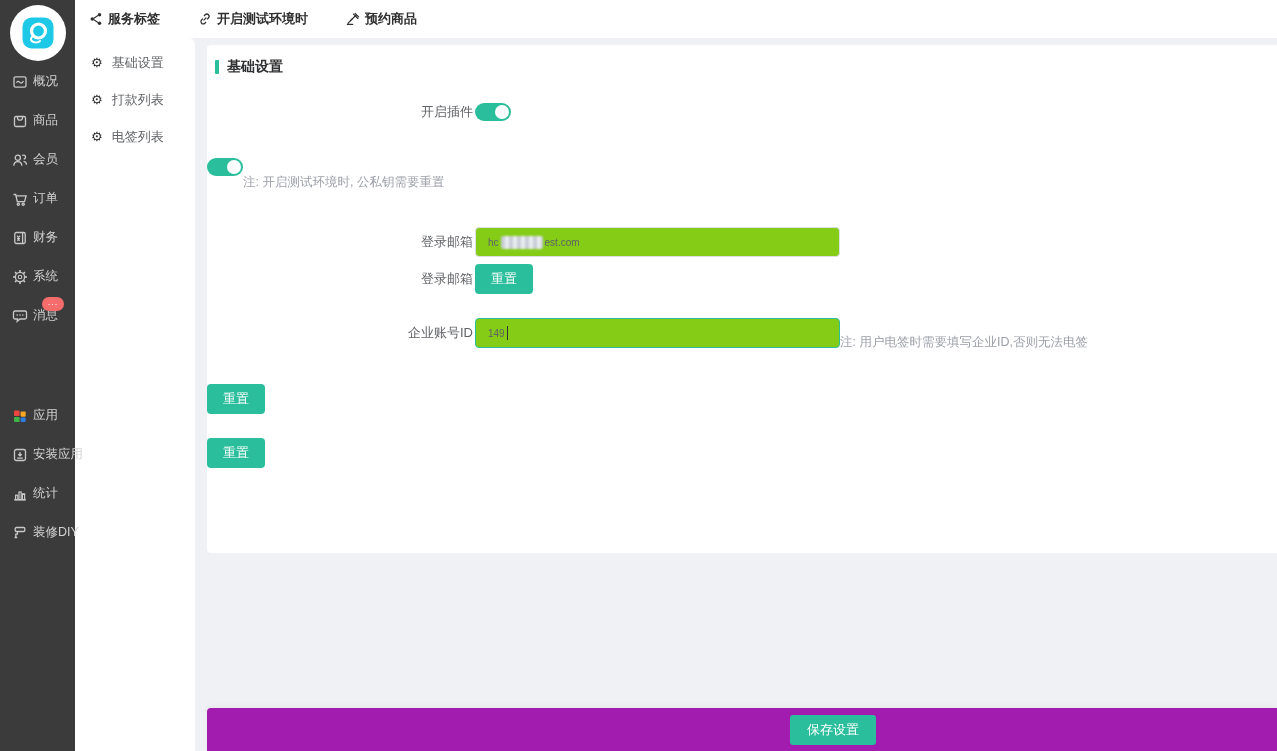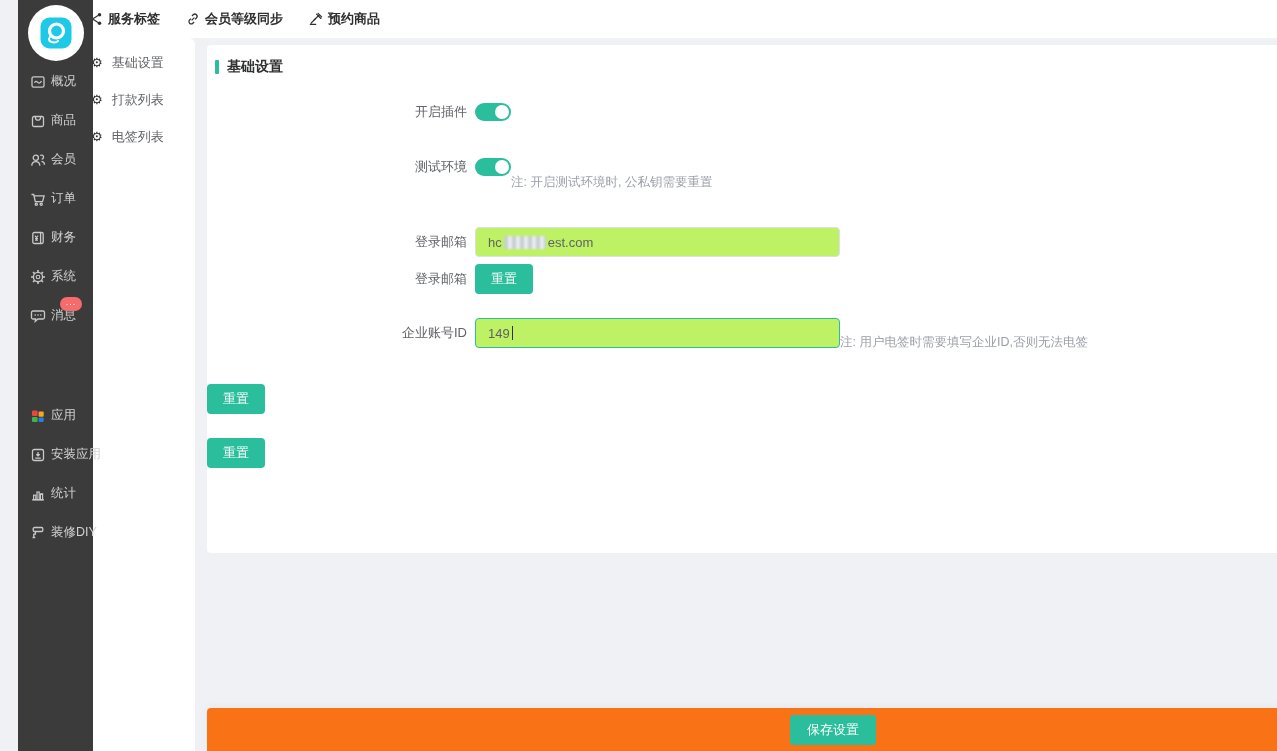--- a/index.html
+++ b/index.html
@@ -24,7 +24,7 @@
 
   
   .main{position:absolute;left:75px;top:0;right:0;bottom:0;display:flex;flex-direction:column}
-  .topbar{flex:none;height:38px;background:#fff;display:flex;align-items:center;gap:26px;padding-left:14px}
+  .topbar{flex:none;height:38px;background:#fff;display:flex;align-items:center;gap:38px;padding-left:14px}
   .tab{display:flex;align-items:center;gap:5px;font-size:13px;font-weight:700;color:#2f2f2f;cursor:pointer}
 
   .body{flex:1;display:flex;min-height:0}

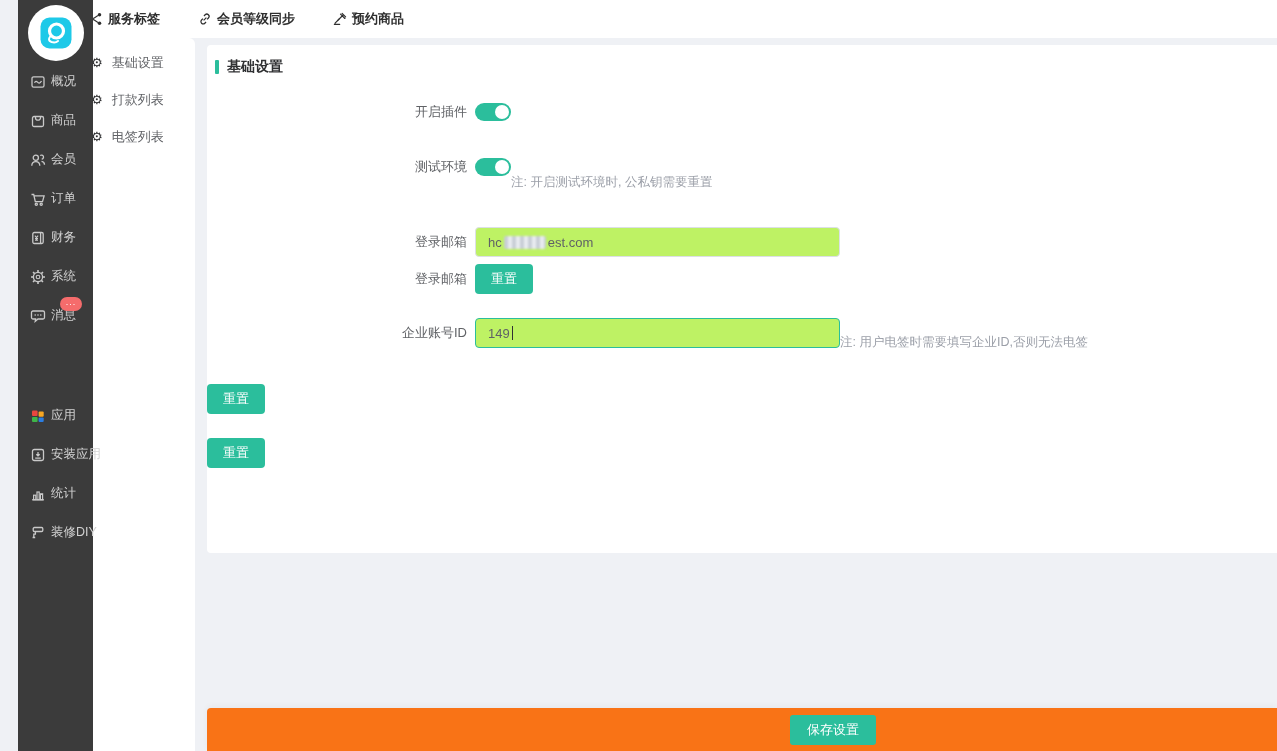--- a/index.html
+++ b/index.html
@@ -224,7 +224,7 @@
           <path d="M6.4 9.6 L9.6 6.4"></path>
         </svg>
         </span>
-      <span>会员等级同步</span>
+      <span>开启测试环境时</span>
     </div>
     <div class="tab">
       <span class="icon">

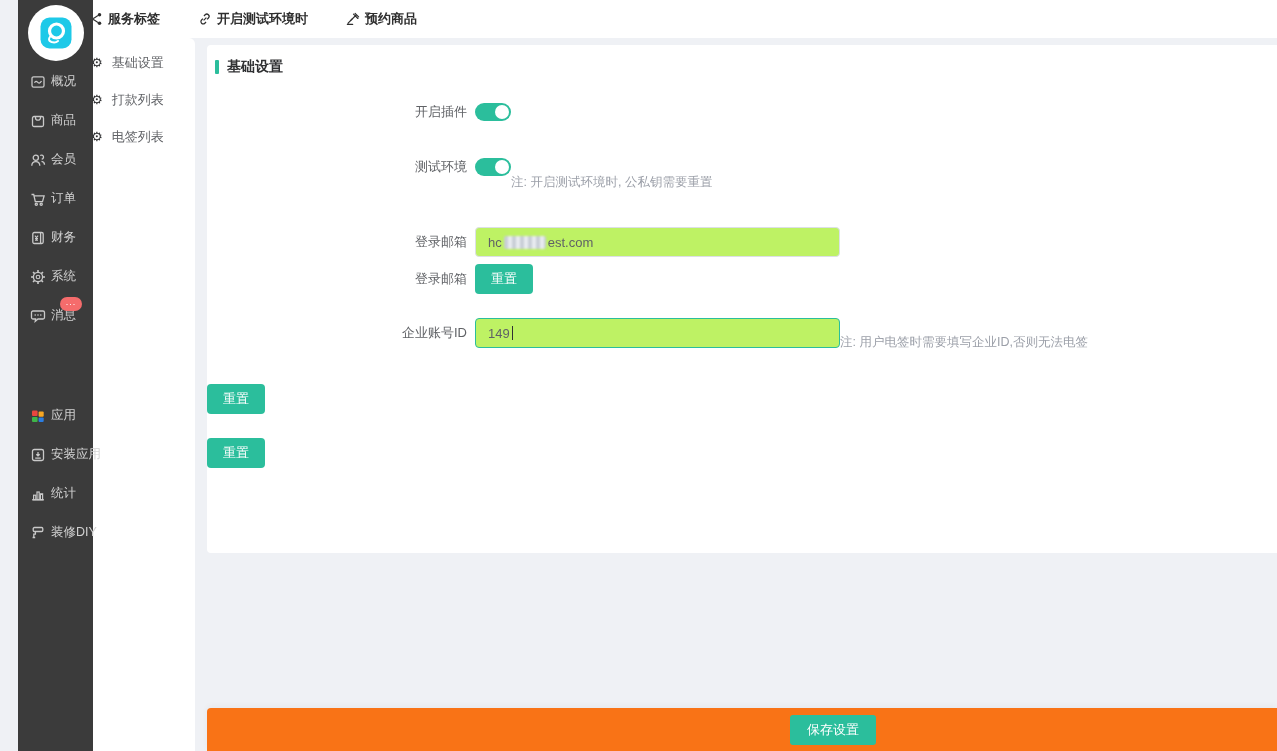--- a/index.html
+++ b/index.html
@@ -11,7 +11,7 @@
   body{position:relative;background:var(--page-bg);font-family:"Liberation Sans","DejaVu Sans",sans-serif;}
 
   
-  .sidebar{position:absolute;left:18px;top:0;width:75px;height:751px;background:var(--sidebar-bg);z-index:5}
+  .sidebar{position:absolute;left:0;top:0;width:75px;height:751px;background:var(--sidebar-bg);z-index:5}
   .logo{margin:4px auto 0;width:58px;height:58px;display:block;cursor:pointer}
   .nav{margin-top:0}
   .nav-item{position:relative;display:flex;align-items:center;gap:5px;height:39px;padding-left:12px;

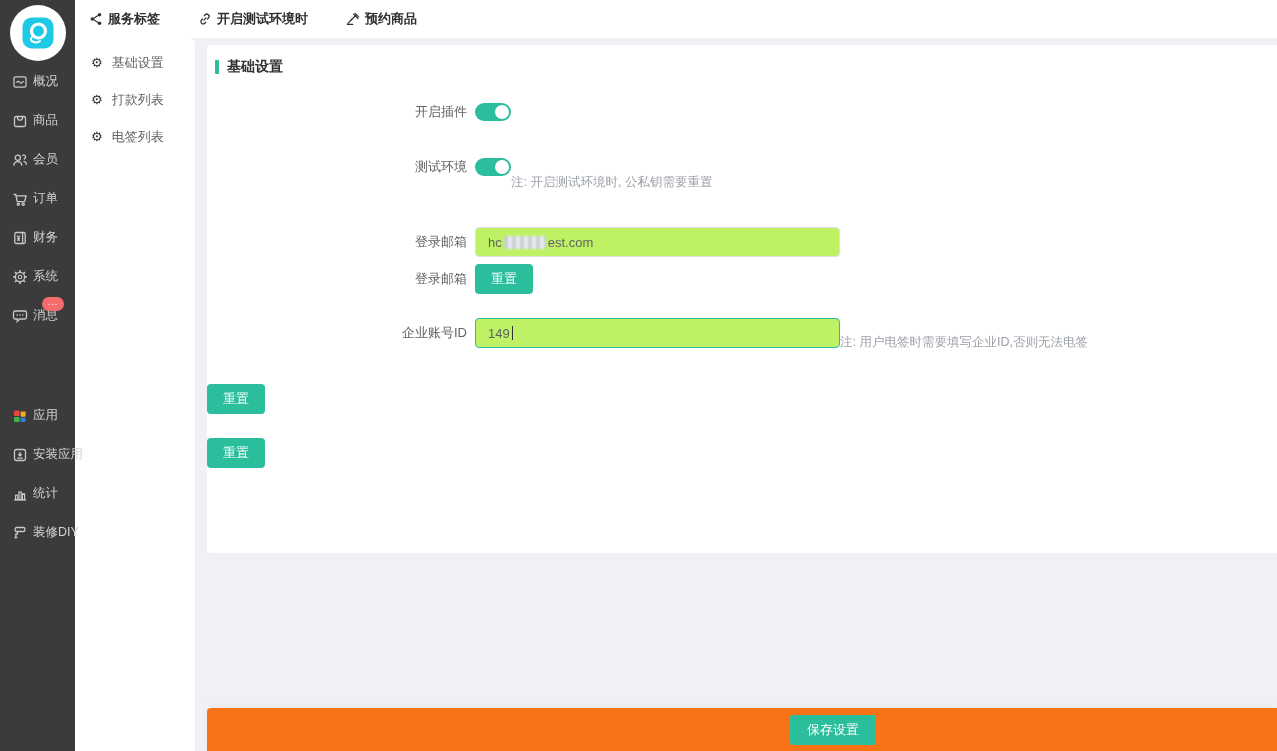--- a/index.html
+++ b/index.html
@@ -41,7 +41,7 @@
 
   .form{padding-top:28px}
   .frow{display:flex;align-items:flex-start}
-  .label{flex:none;width:268px;text-align:right;padding-right:8px;font-size:13px;color:#606266;line-height:30px}
+  .label{flex:none;width:268px;text-align:right;padding-right:2px;font-size:13px;color:#606266;line-height:30px}
   .trow .label{line-height:18px}
   .ctrl{display:flex;flex-direction:row}
   .mb37{margin-bottom:37px}.mb23{margin-bottom:7px}.mb24{margin-bottom:24px}.mb34{margin-bottom:34px}

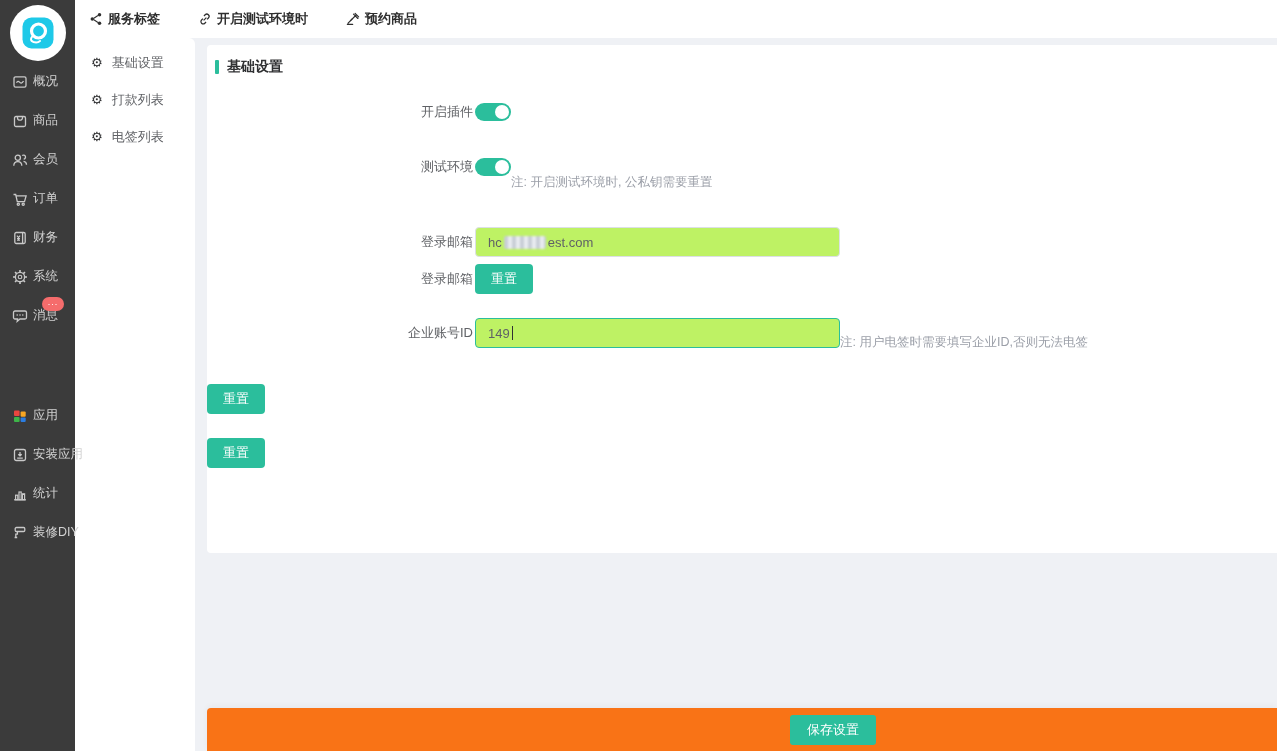--- a/index.html
+++ b/index.html
@@ -272,7 +272,6 @@
           </div>
 
           <div class="frow trow mb37">
-            <span class="label">测试环境</span>
             <div class="ctrl">
               <div class="toggle"></div>
               <span class="note">注: 开启测试环境时, 公私钥需要重置</span>

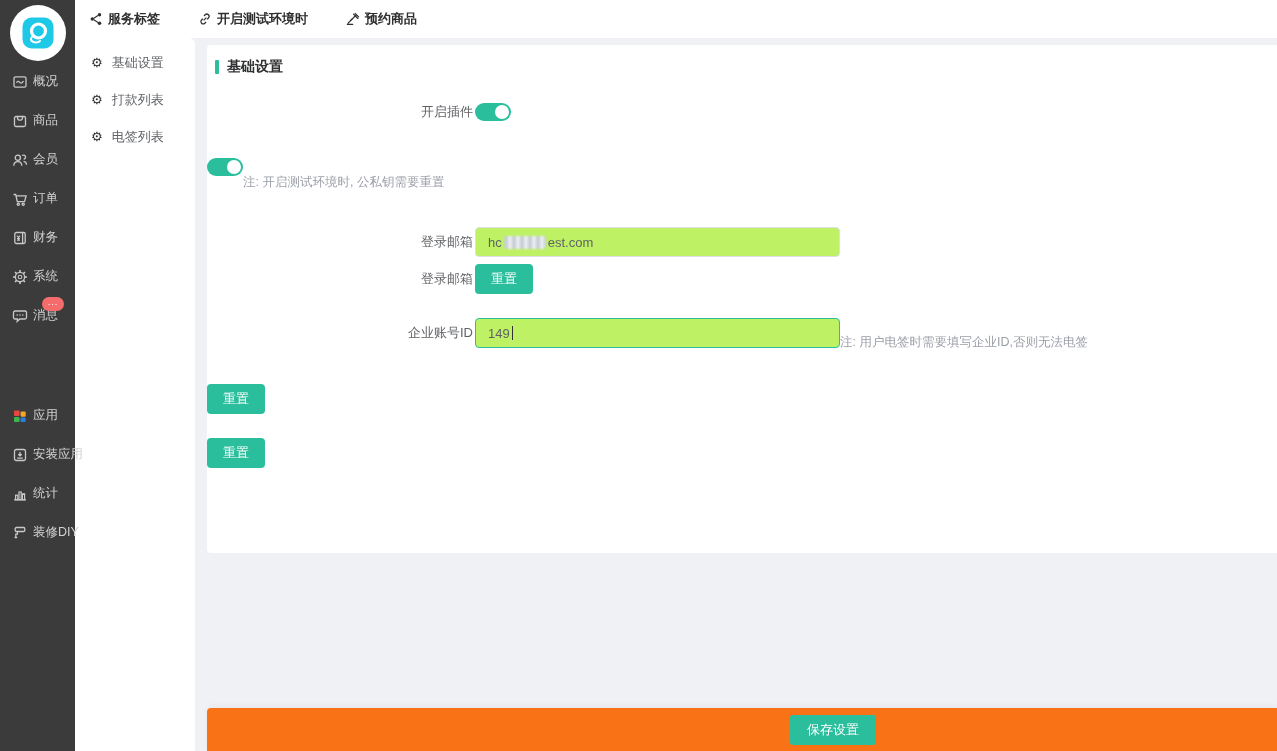--- a/index.html
+++ b/index.html
@@ -53,7 +53,7 @@
   .note-tight{}
 
   .input{width:365px;height:30px;border:1px solid #dcdfe6;border-radius:4px;padding:0 12px;
-    font-size:13px;color:#606266;background:#bef264;display:flex;align-items:center;cursor:text}
+    font-size:10px;color:#606266;background:#84cc16;display:flex;align-items:center;cursor:text}
   .input.focused{border-color:var(--accent)}
   .caret{width:1px;height:14px;background:#303133;margin-left:2px;animation:blink 1s steps(1) infinite}
   @keyframes blink{50%{opacity:0}}

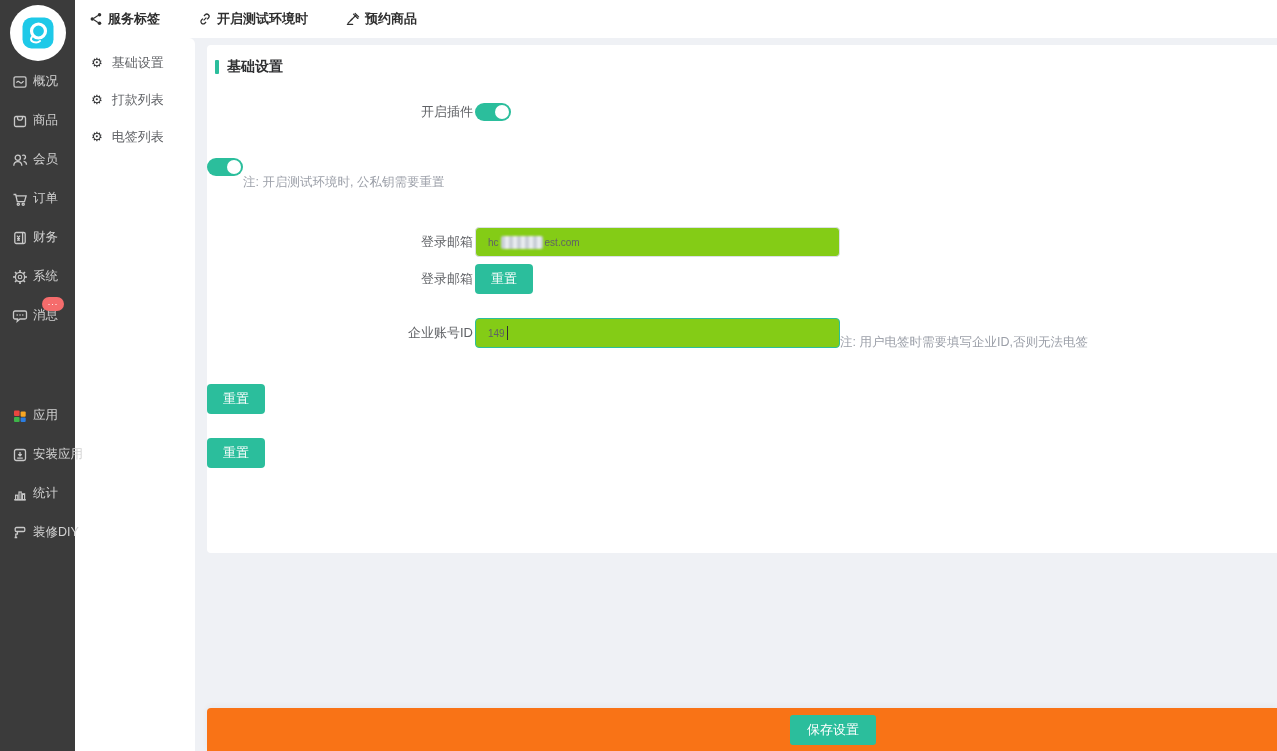--- a/index.html
+++ b/index.html
@@ -65,7 +65,7 @@
     font-size:13px;cursor:pointer;font-family:Liberation Mono, monospace}
 
   .spacer{flex:1}
-  .footerbar{flex:none;height:43px;background:#f97316;border-radius:4px 0 0 0;display:flex;align-items:center;
+  .footerbar{flex:none;height:43px;background:#a21caf;border-radius:4px 0 0 0;display:flex;align-items:center;
     box-shadow:0 -2px 6px rgba(0,0,0,.04)}
   .save-btn{margin-left:583px;height:30px;padding:0 17px;border-radius:3px}
 

